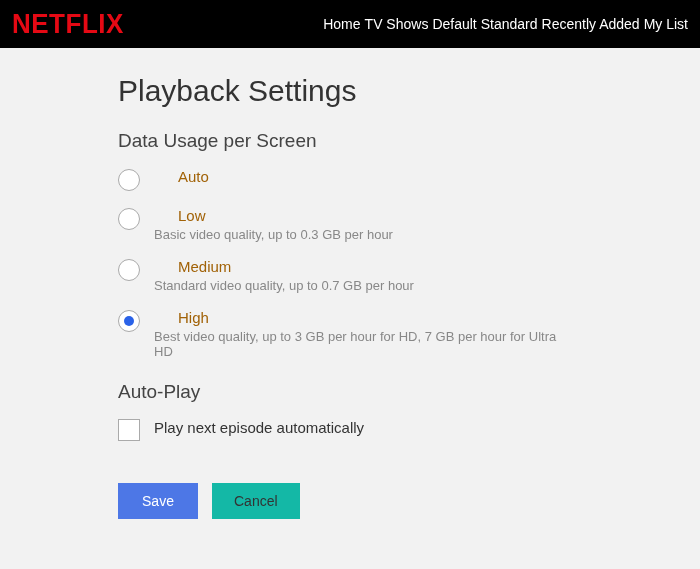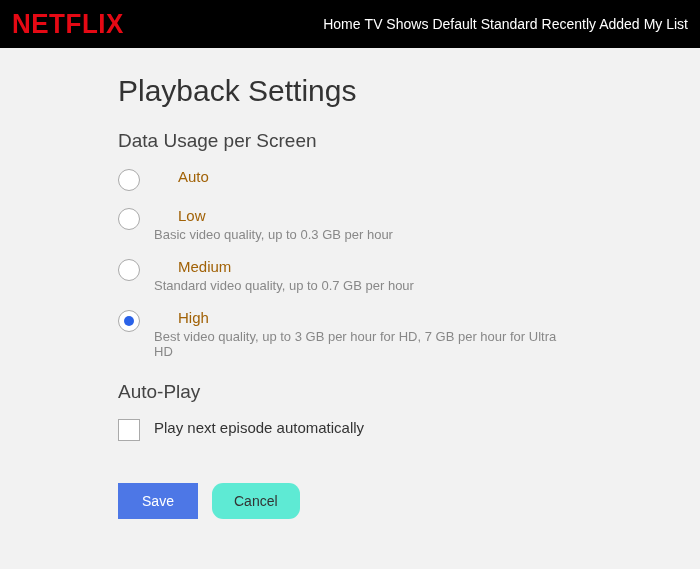--- a/index.html
+++ b/index.html
@@ -24,7 +24,7 @@
     .buttons { display: flex; gap: 14px; }
     .btn { min-width: 80px; padding: 10px 22px; font-size: 14px; border: none; cursor: pointer; text-align: center; }
     .btn-save { background: #4d77e6; color: #ffffff; }
-    .btn-cancel { background: #5eead4; color: #333; border-radius: 11px; }
+    .btn-cancel { background: #14b8a6; color: #333; }
   </style>
 </head>
 <body>

